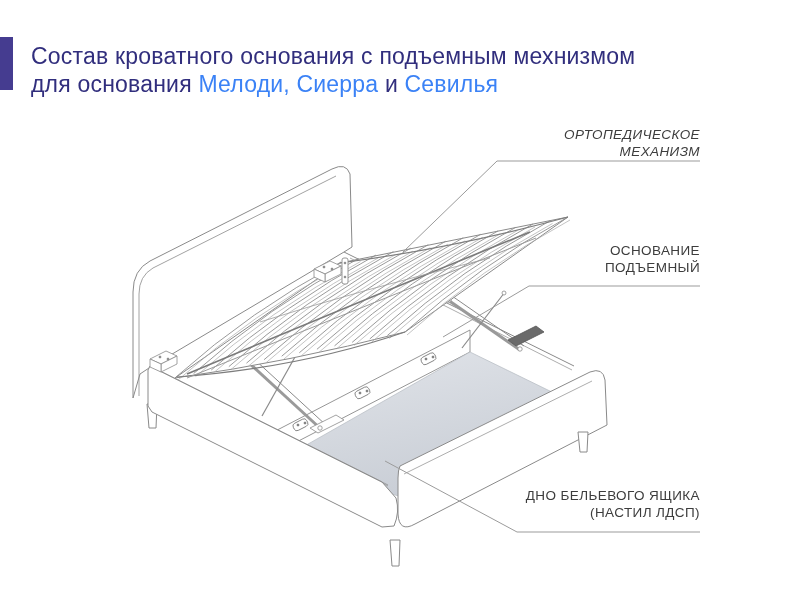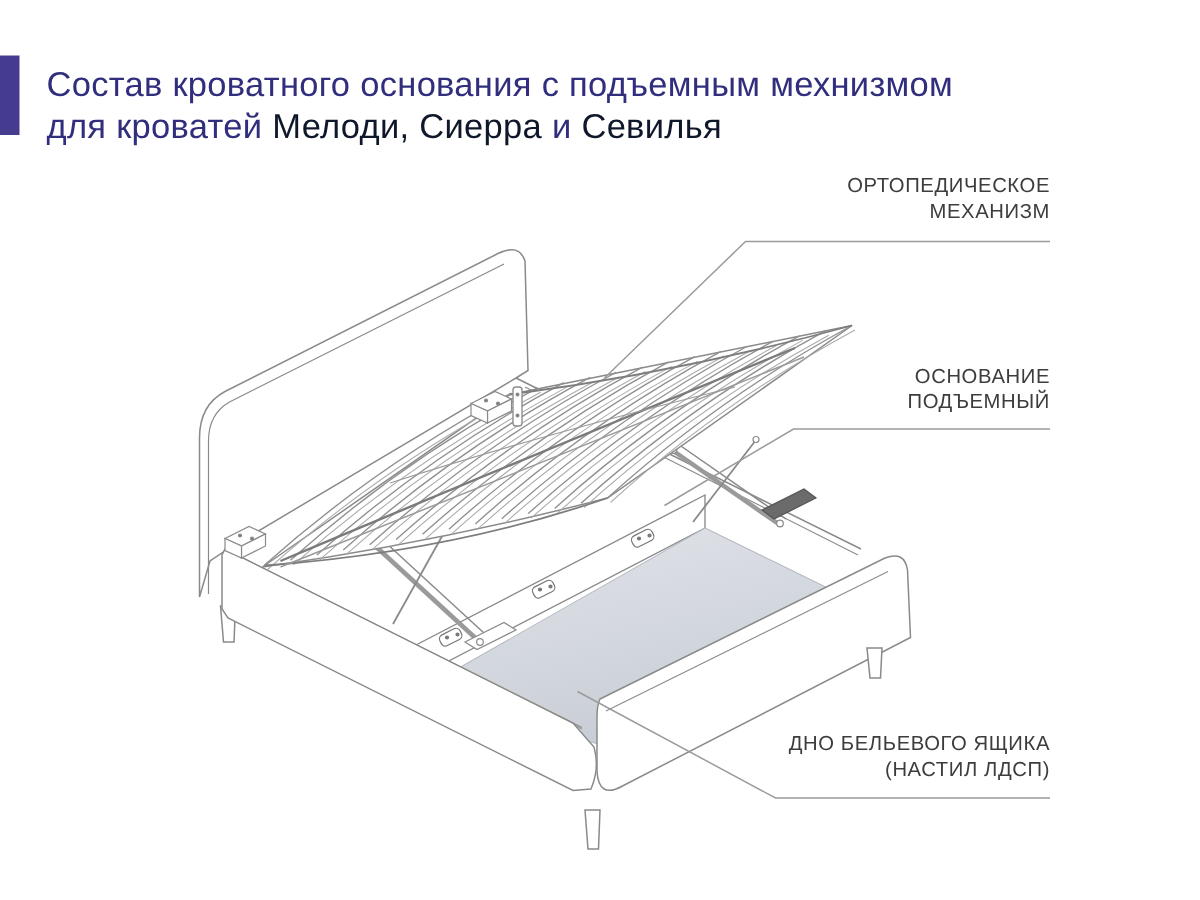--- a/index.html
+++ b/index.html
@@ -25,7 +25,7 @@
 
   <div class="title">
     <div>Состав кроватного основания с подъемным мехнизмом</div>
-    <div><span>для кроватей </span><span class="red">Мелоди, Сиерра</span><span> и </span><span class="red">Севилья</span></div>
+    <div><span>для основания </span><span class="red">Мелоди, Сиерра</span><span> и </span><span class="red">Севилья</span></div>
   </div>
 
   <svg class="diagram-svg" width="800" height="600" viewBox="0 0 800 600">

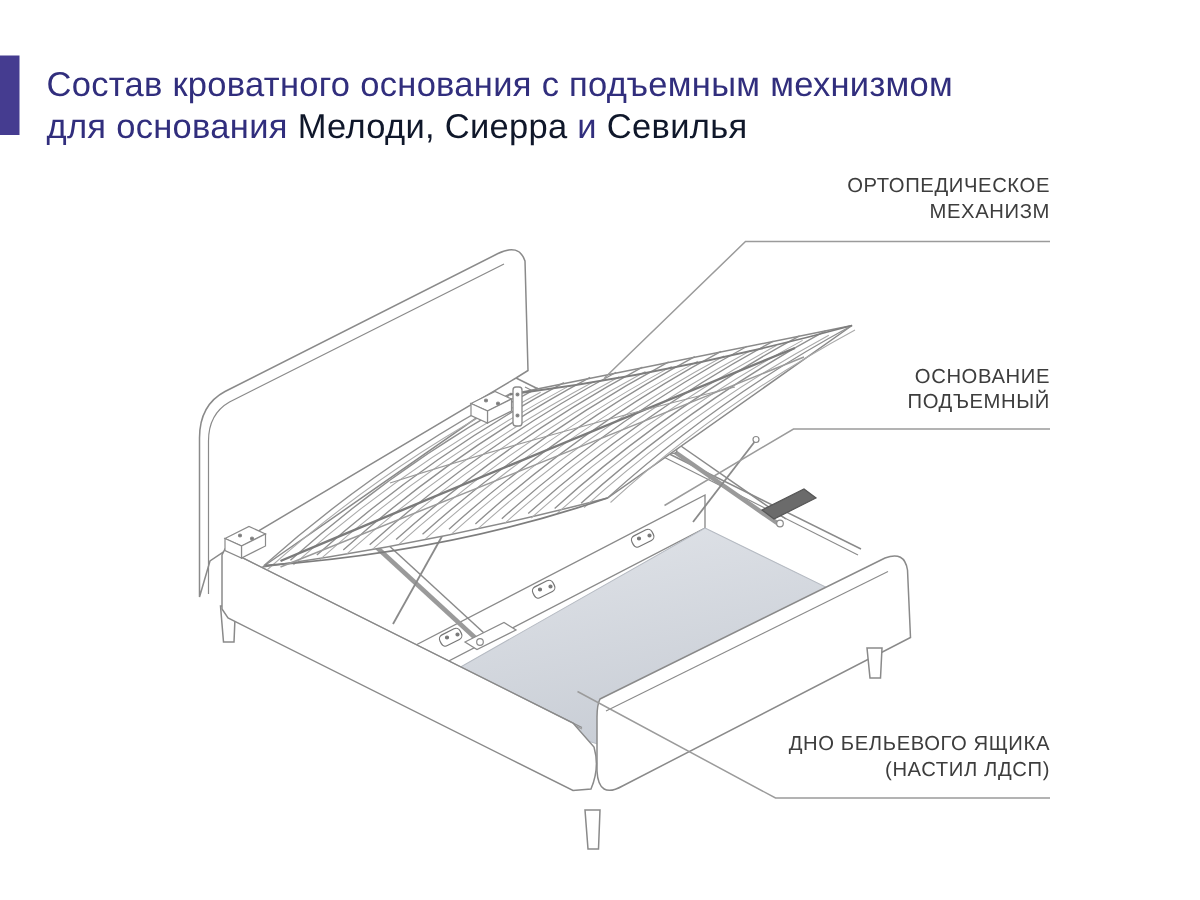--- a/index.html
+++ b/index.html
@@ -8,7 +8,7 @@
   .accent-bar{position:absolute;left:0;top:37px;width:13px;height:53px;background:#453C90;}
   .title{position:absolute;left:31px;top:42px;font-size:23px;line-height:28px;
          color:#312E7D;letter-spacing:0.2px;font-weight:400;}
-  .title .red{color:#0f172a;}
+  .title .red{color:#3b82f6;}
   .diagram-svg{position:absolute;left:0;top:0;}
   .callout{position:absolute;text-align:right;font-size:13.5px;line-height:17px;
            color:#3D3D3D;letter-spacing:0.4px;font-weight:400;white-space:nowrap;}

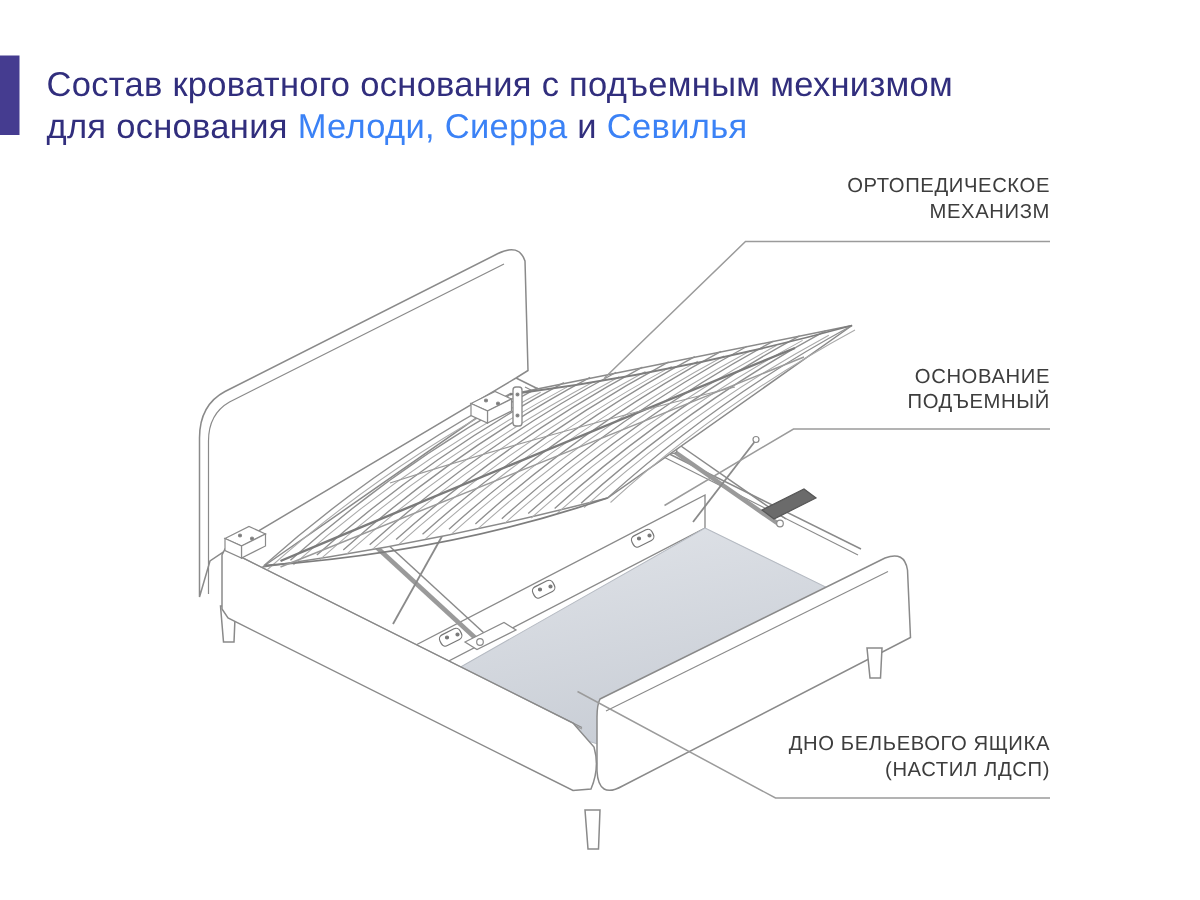--- a/index.html
+++ b/index.html
@@ -12,7 +12,7 @@
   .diagram-svg{position:absolute;left:0;top:0;}
   .callout{position:absolute;text-align:right;font-size:13.5px;line-height:17px;
            color:#3D3D3D;letter-spacing:0.4px;font-weight:400;white-space:nowrap;}
-  .callout-ortho{top:115px;right:100px;}
+  .callout-ortho{top:126px;right:100px;font-style:italic;}
   .callout-mech{top:242px;right:100px;}
   .callout-bottom{top:487px;right:100px;}
 </style>

